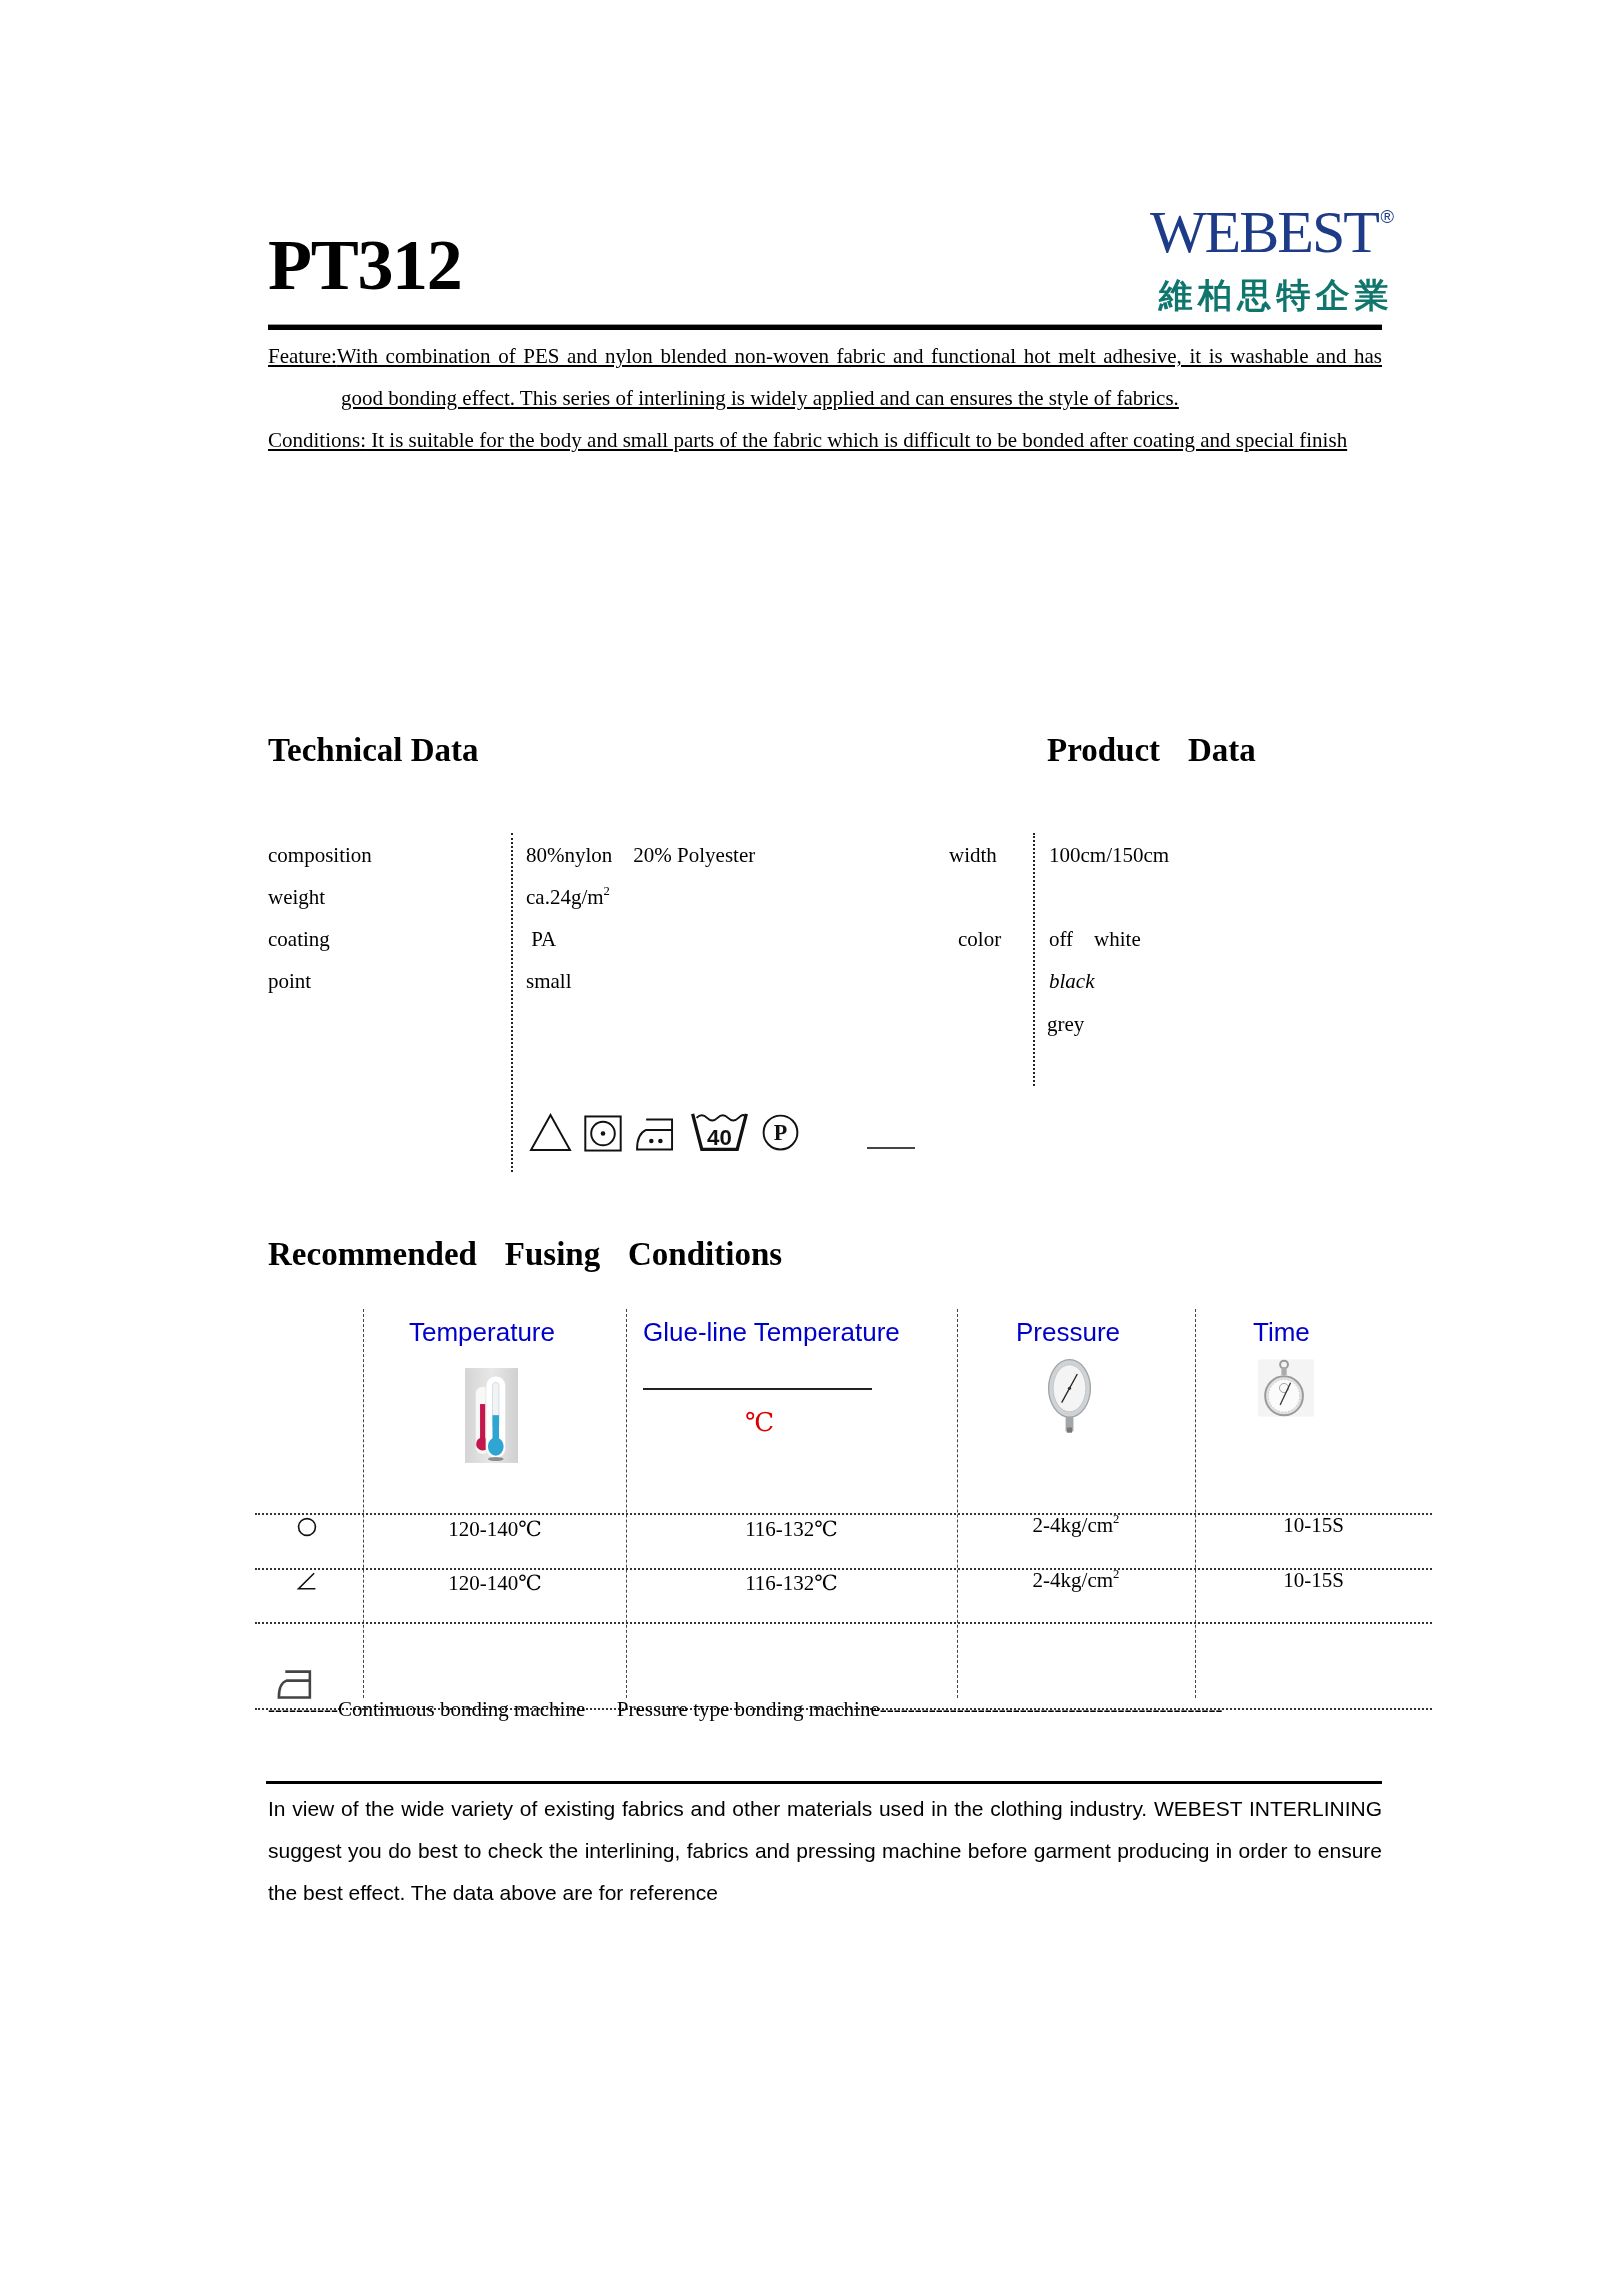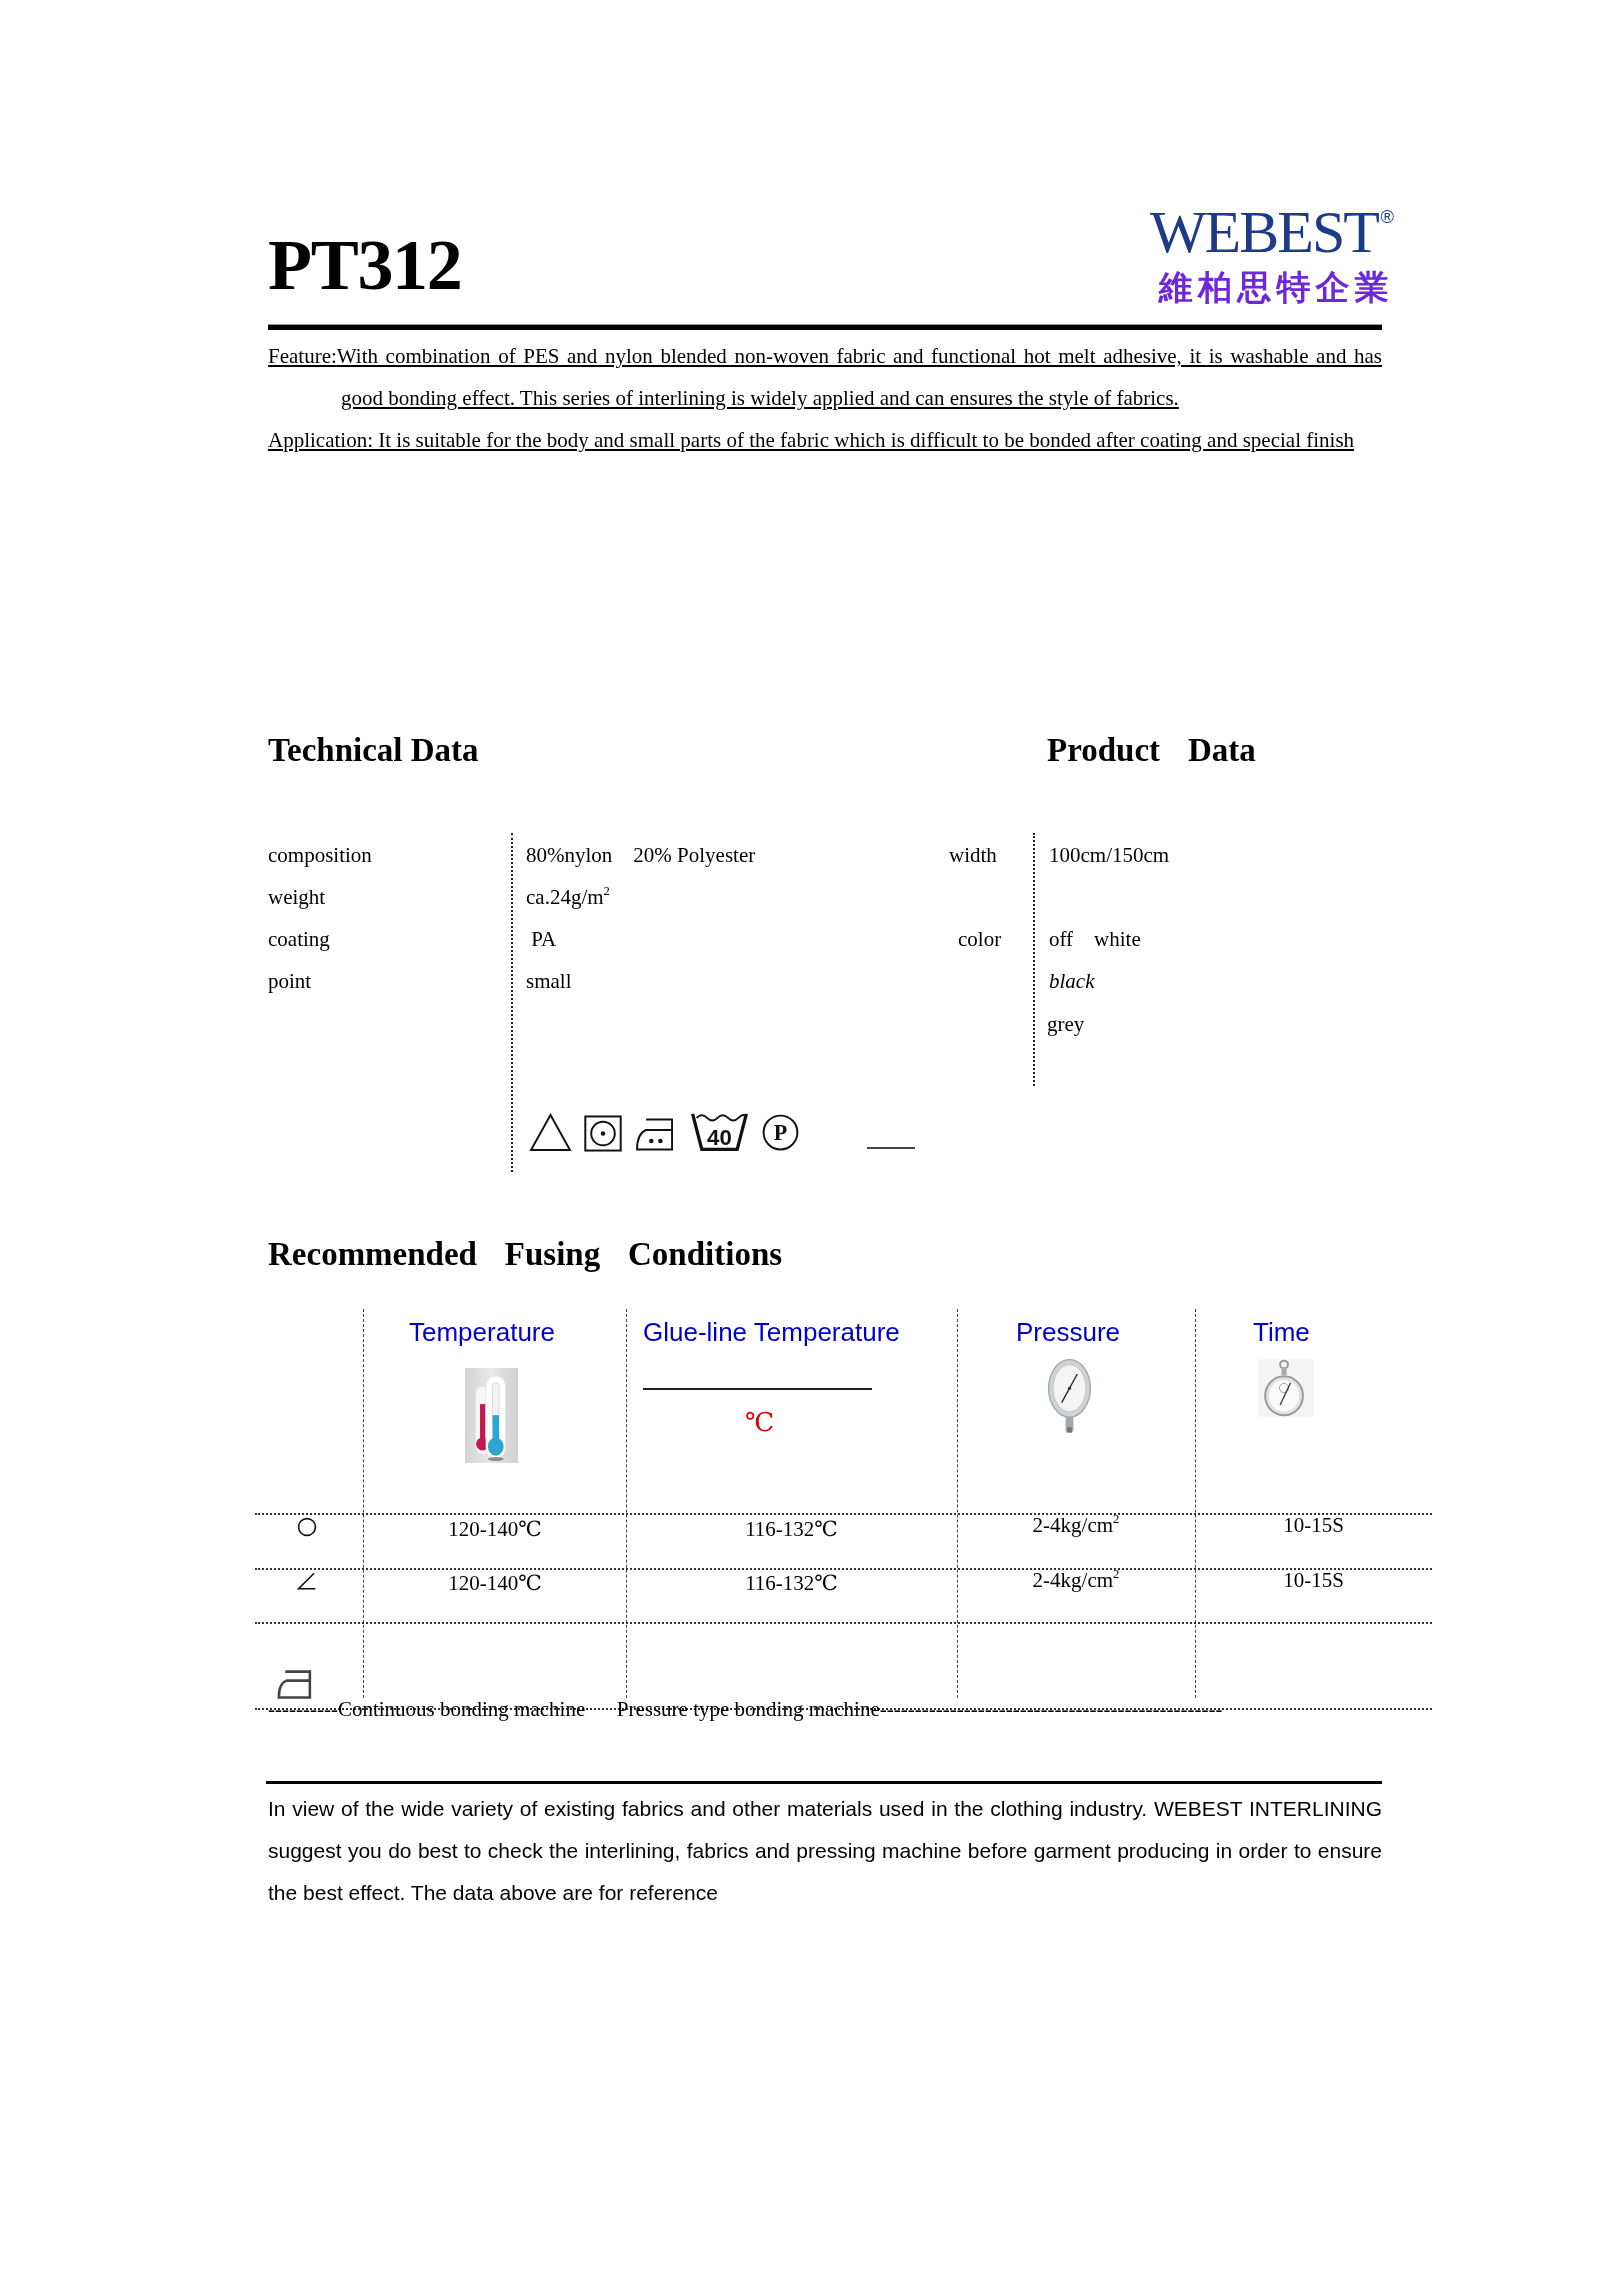--- a/index.html
+++ b/index.html
@@ -12,7 +12,7 @@
   .logo { left: 1106px; top: 202px; width: 288px; height: 98px; color: #1f3a8a; text-align: right; }
   .logo-en { font-family: "Liberation Serif", serif; font-size: 60px; line-height: 1; letter-spacing: -2px; color: #1e3b88; }
   .logo-reg { font-family: "Liberation Sans", sans-serif; font-size: 18.3px; vertical-align: top; position: relative; top: 3.9px; margin-left: 2.6px; color: #1e3b88; }
-  .logo-cn { font-family: "DejaVu Sans", sans-serif; font-size: 34px; font-weight: bold; letter-spacing: 5.2px; line-height: 1; margin-top: 8px; padding-left: 9.2px; color: #6d28d9; }
+  .logo-cn { font-family: "DejaVu Sans", sans-serif; font-size: 34px; font-weight: bold; letter-spacing: 5.2px; line-height: 1; margin-top: 16px; padding-left: 9.2px; color: #0f766e; }
   .rule-top { left: 268px; top: 325px; width: 1114px; height: 4.6px; background: #000; }
   .rule-top::after { content: ""; position: absolute; left: 0; top: -1.3px; width: 100%; height: 1.3px; background: #9a9a9a; }
 

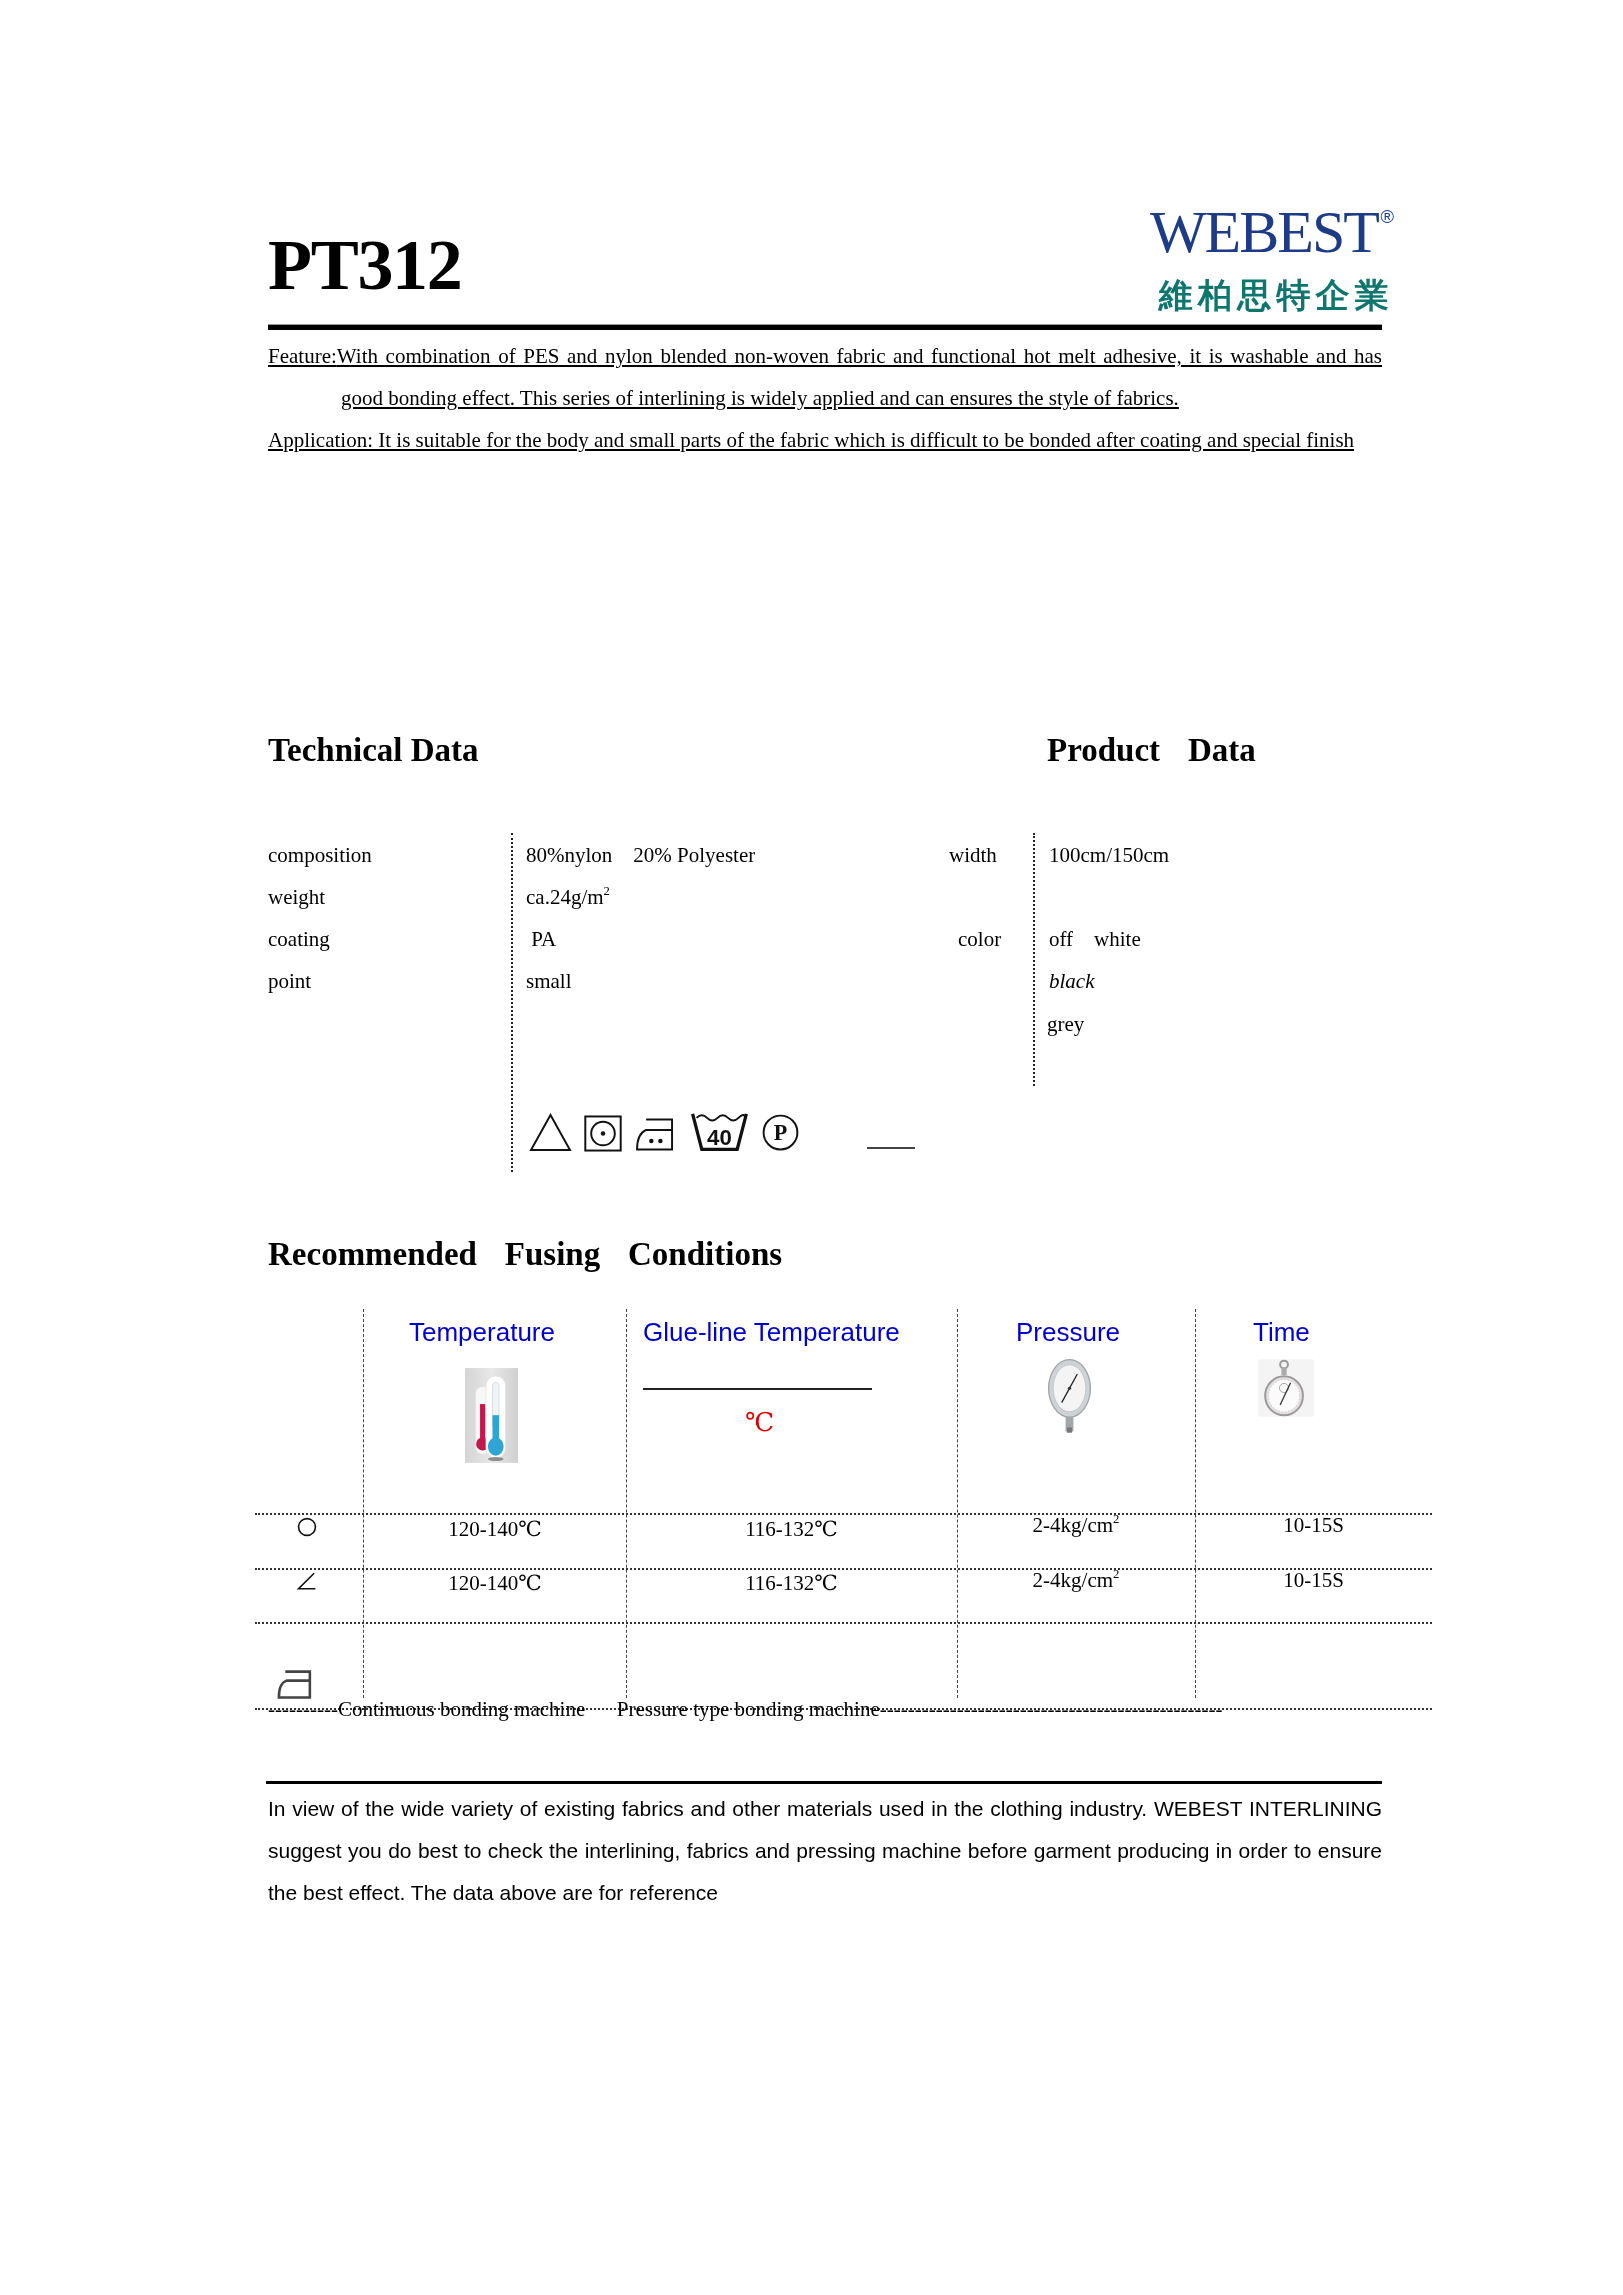--- a/index.html
+++ b/index.html
@@ -71,7 +71,7 @@
     <span>Feature:</span><span>With combination of PES and nylon blended non-woven fabric and functional hot melt adhesive, it is washable and has good bonding effect. This series of interlining is widely applied and can ensures the style of fabrics.</span>
   </p>
   <p class="para app">
-    <span>Application:</span><span> It is suitable for the body and small parts of the fabric which is difficult to be bonded after coating and special finish</span>
+    <span>Conditions:</span><span> It is suitable for the body and small parts of the fabric which is difficult to be bonded after coating and special finish</span>
   </p>
 </div>
 

